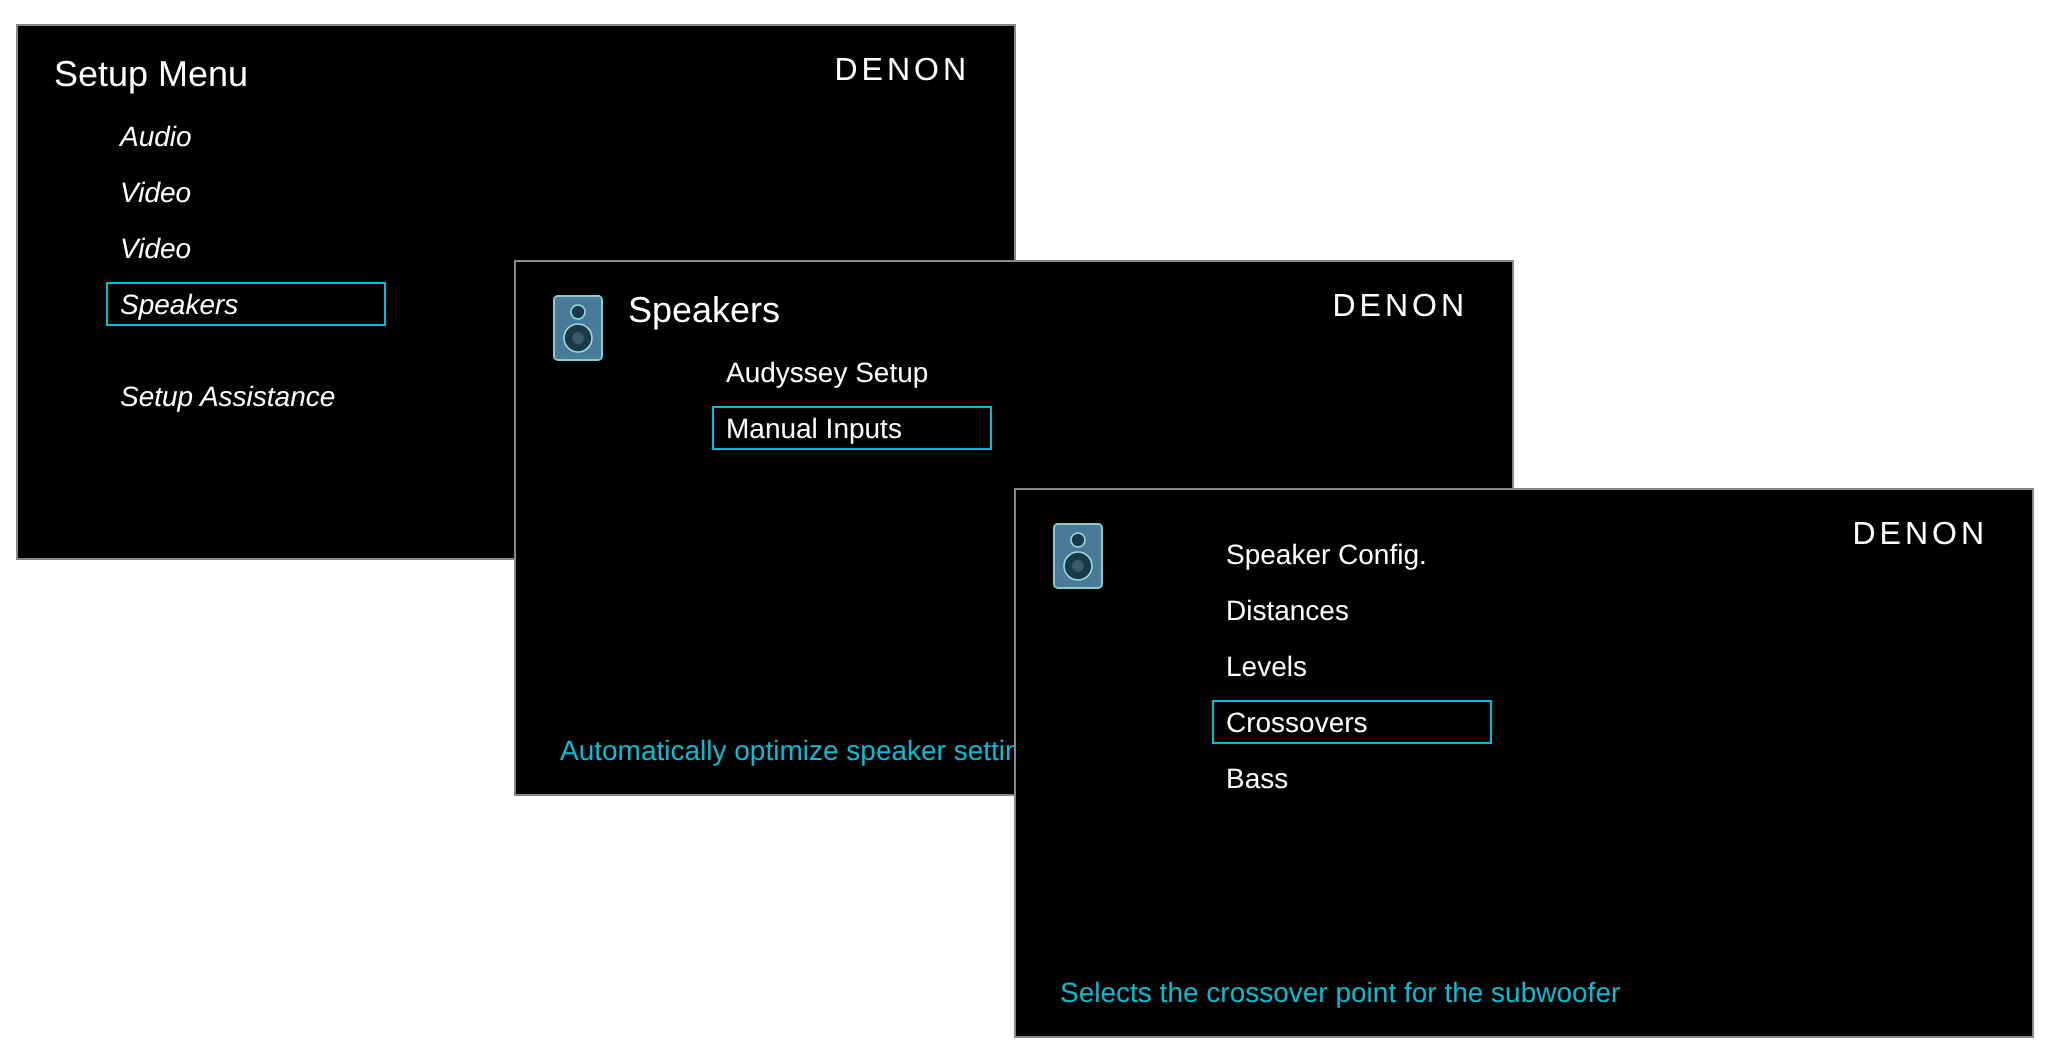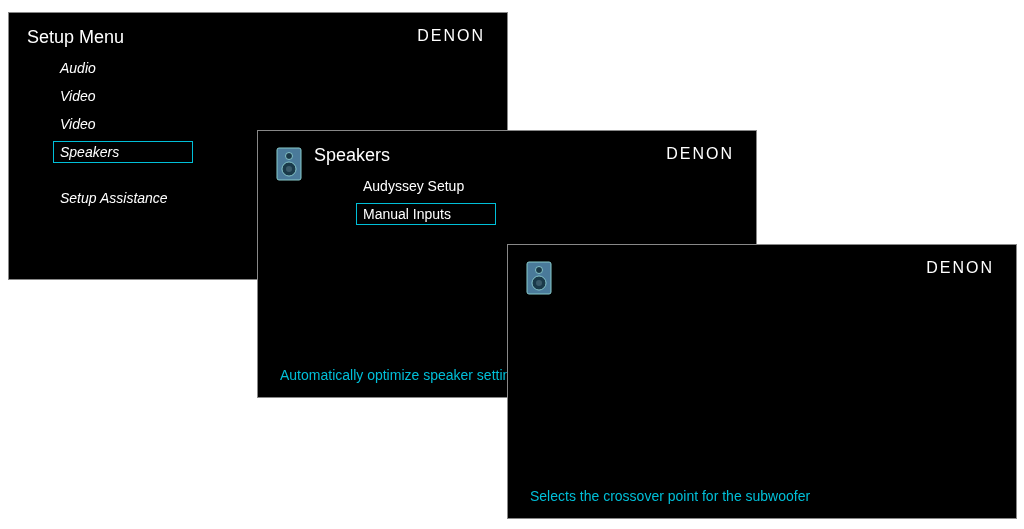--- a/index.html
+++ b/index.html
@@ -125,6 +125,13 @@
       </svg>
     </span>
     <div class="header-text">
+      <div class="menu-list">
+        <div class="menu-item">Speaker Config.</div><br>
+        <div class="menu-item">Distances</div><br>
+        <div class="menu-item">Levels</div><br>
+        <div class="menu-item selected">Crossovers</div><br>
+        <div class="menu-item">Bass</div>
+      </div>
     </div>
   </div>
   <div class="hint">Selects the crossover point for the subwoofer</div>

